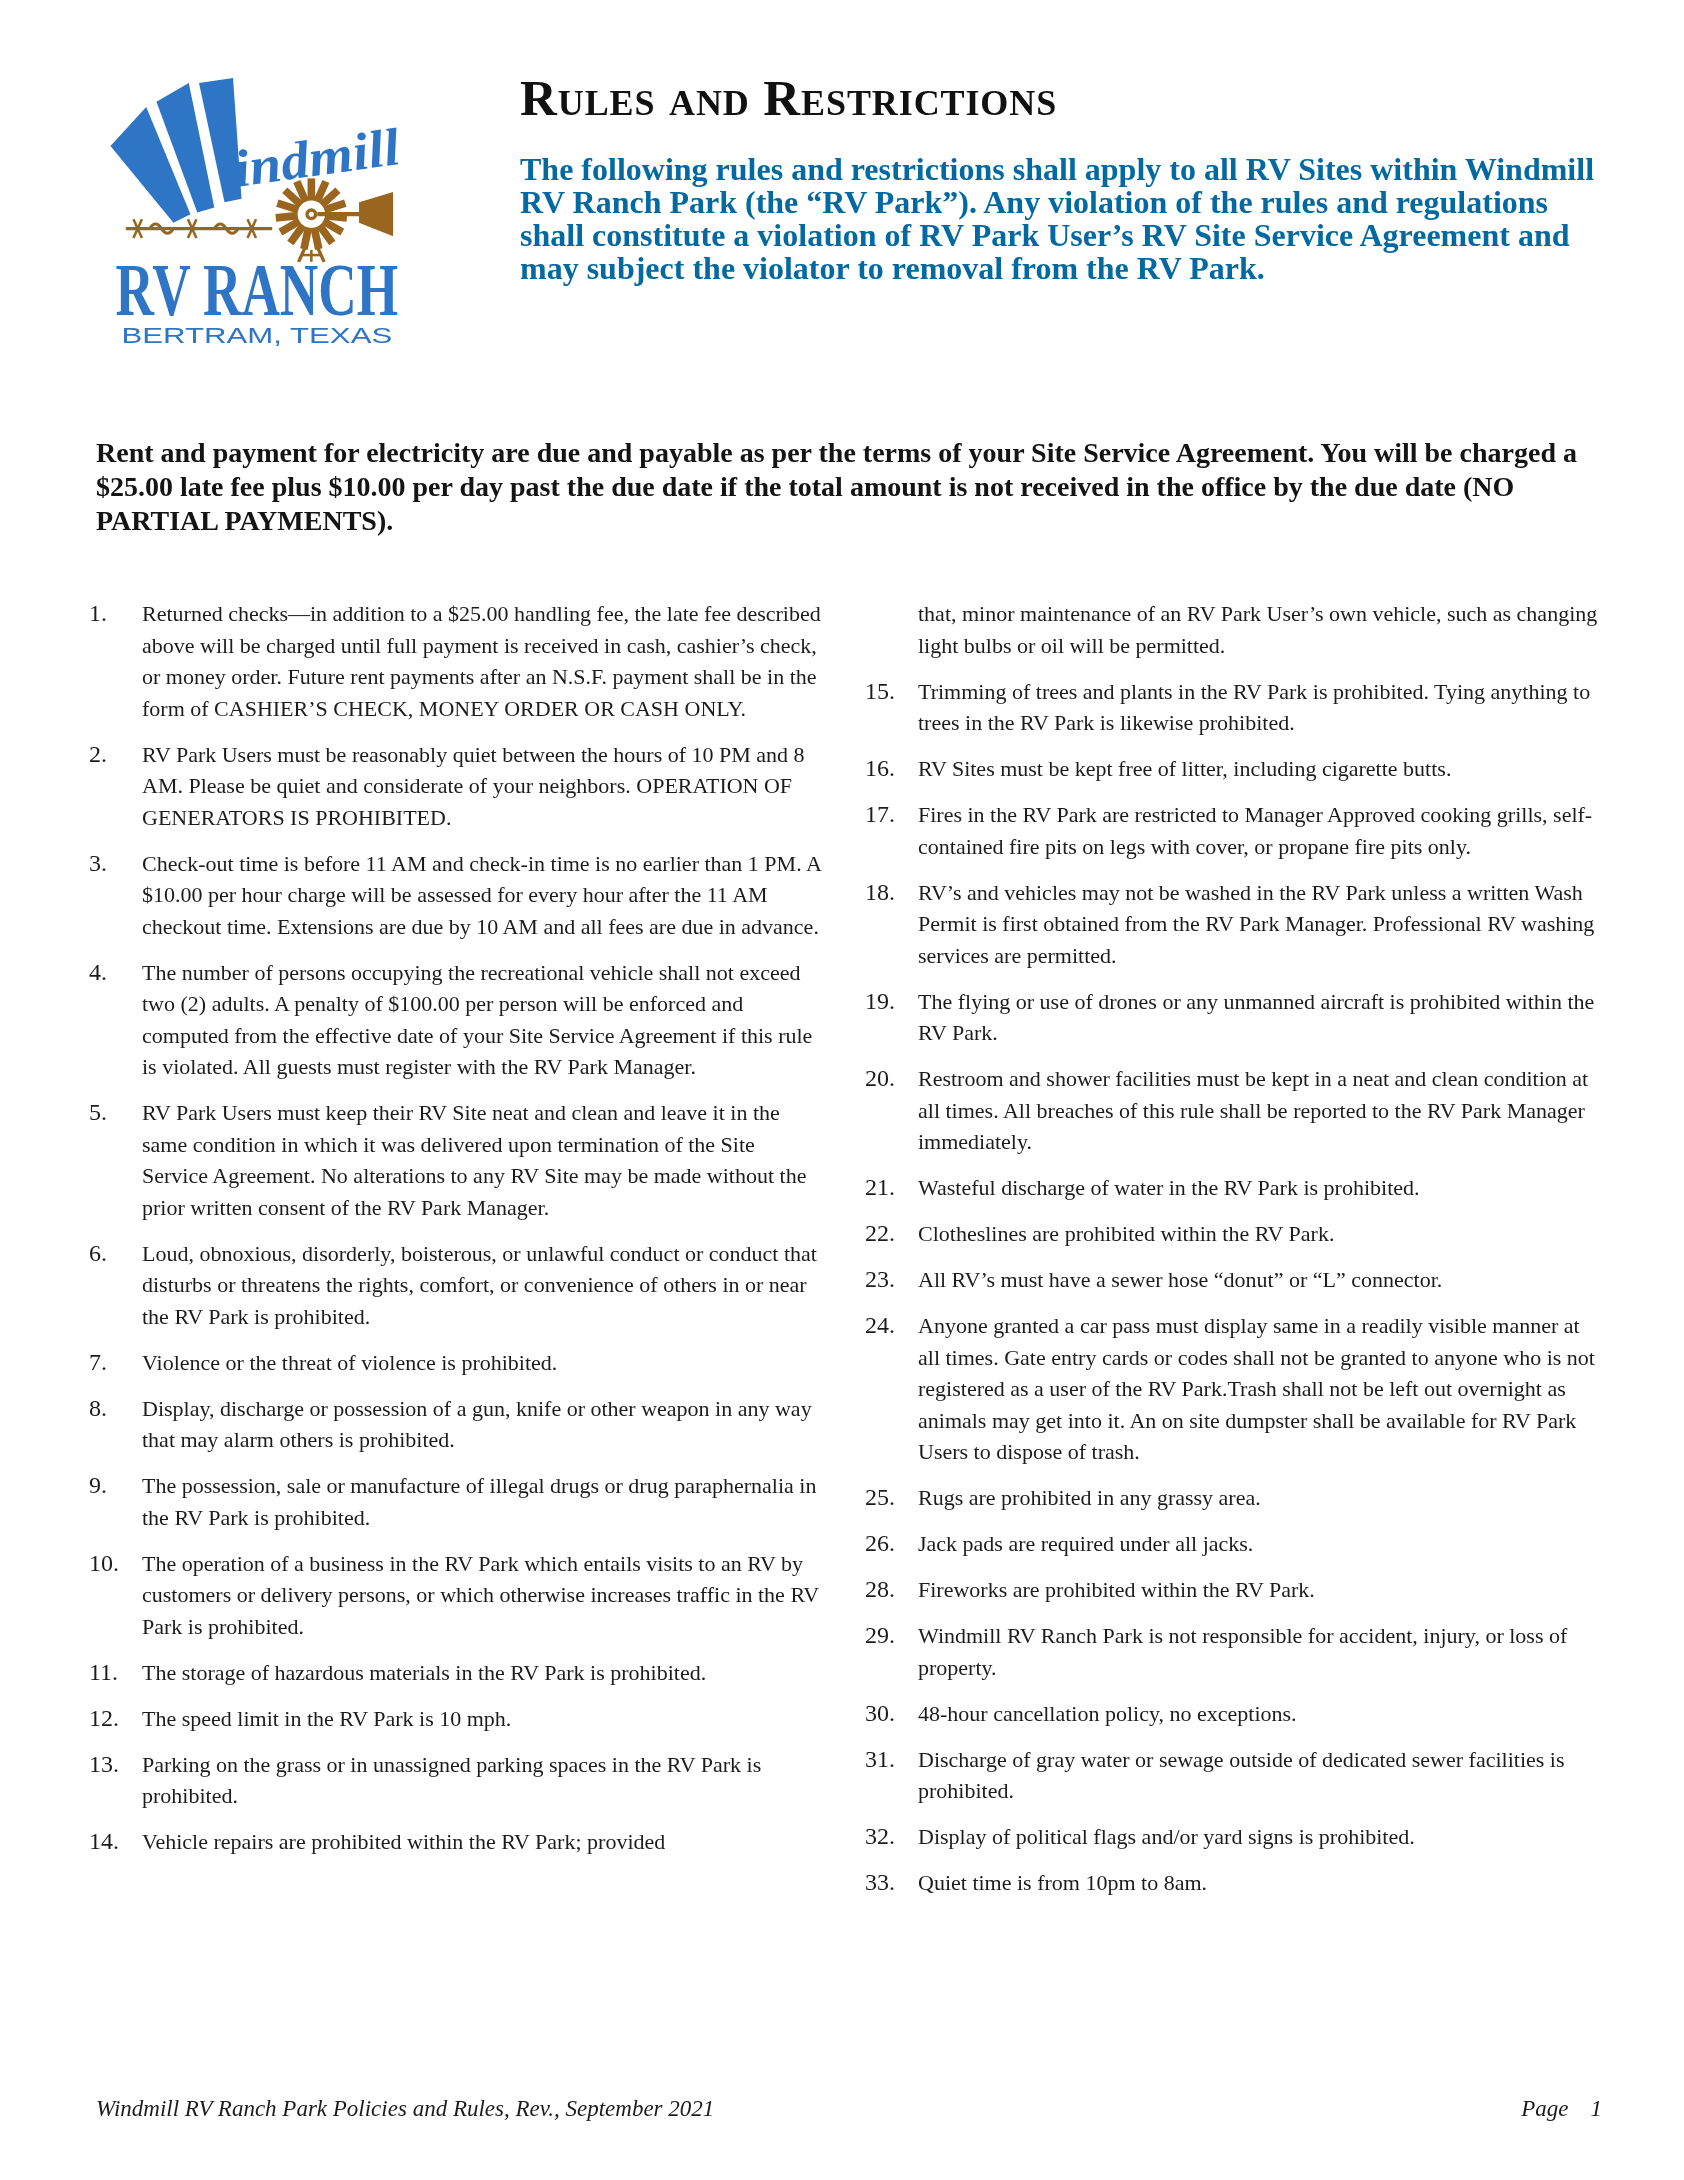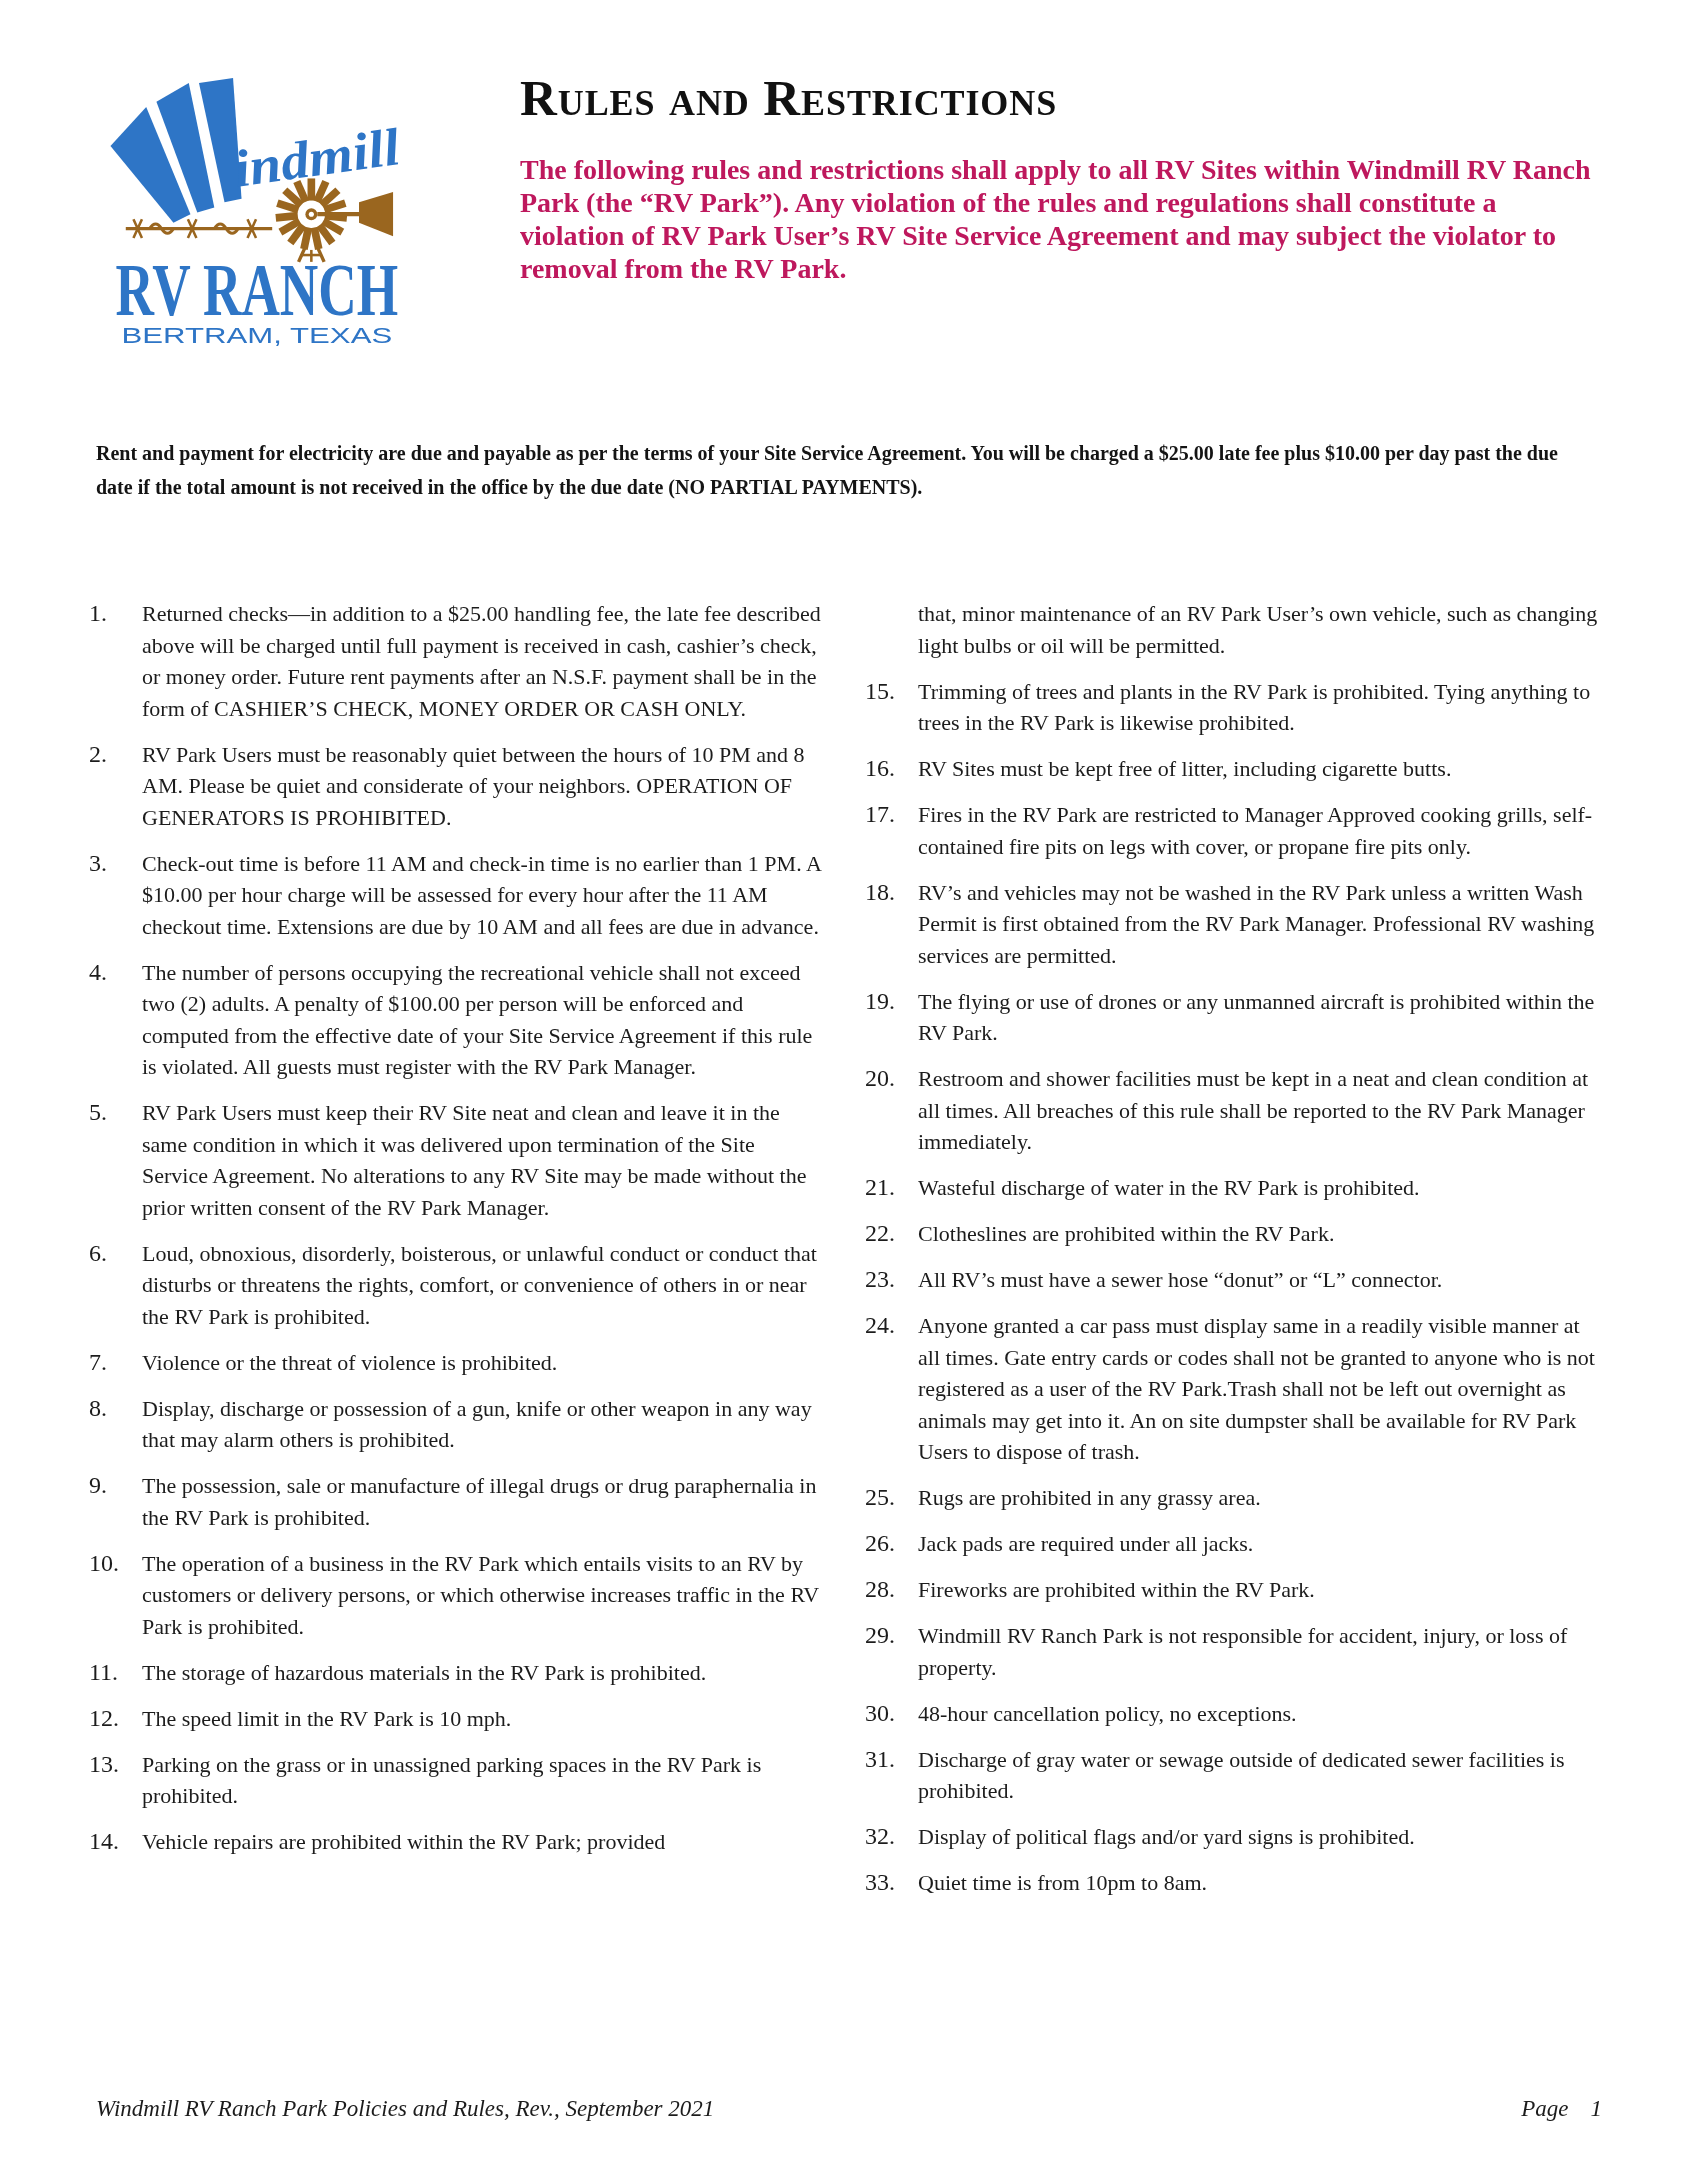--- a/index.html
+++ b/index.html
@@ -14,7 +14,7 @@
     line-height:66px;letter-spacing:0.9px;color:#111;
   }
   .intro{
-    margin:22px 0 0 0;font-size:28px;font-weight:bold;line-height:33px;color:#be185d;
+    margin:22px 0 0 0;font-size:32px;font-weight:bold;line-height:33px;color:#0369a1;
   }
   .payment{
     position:absolute;left:96px;top:428px;width:1497px;

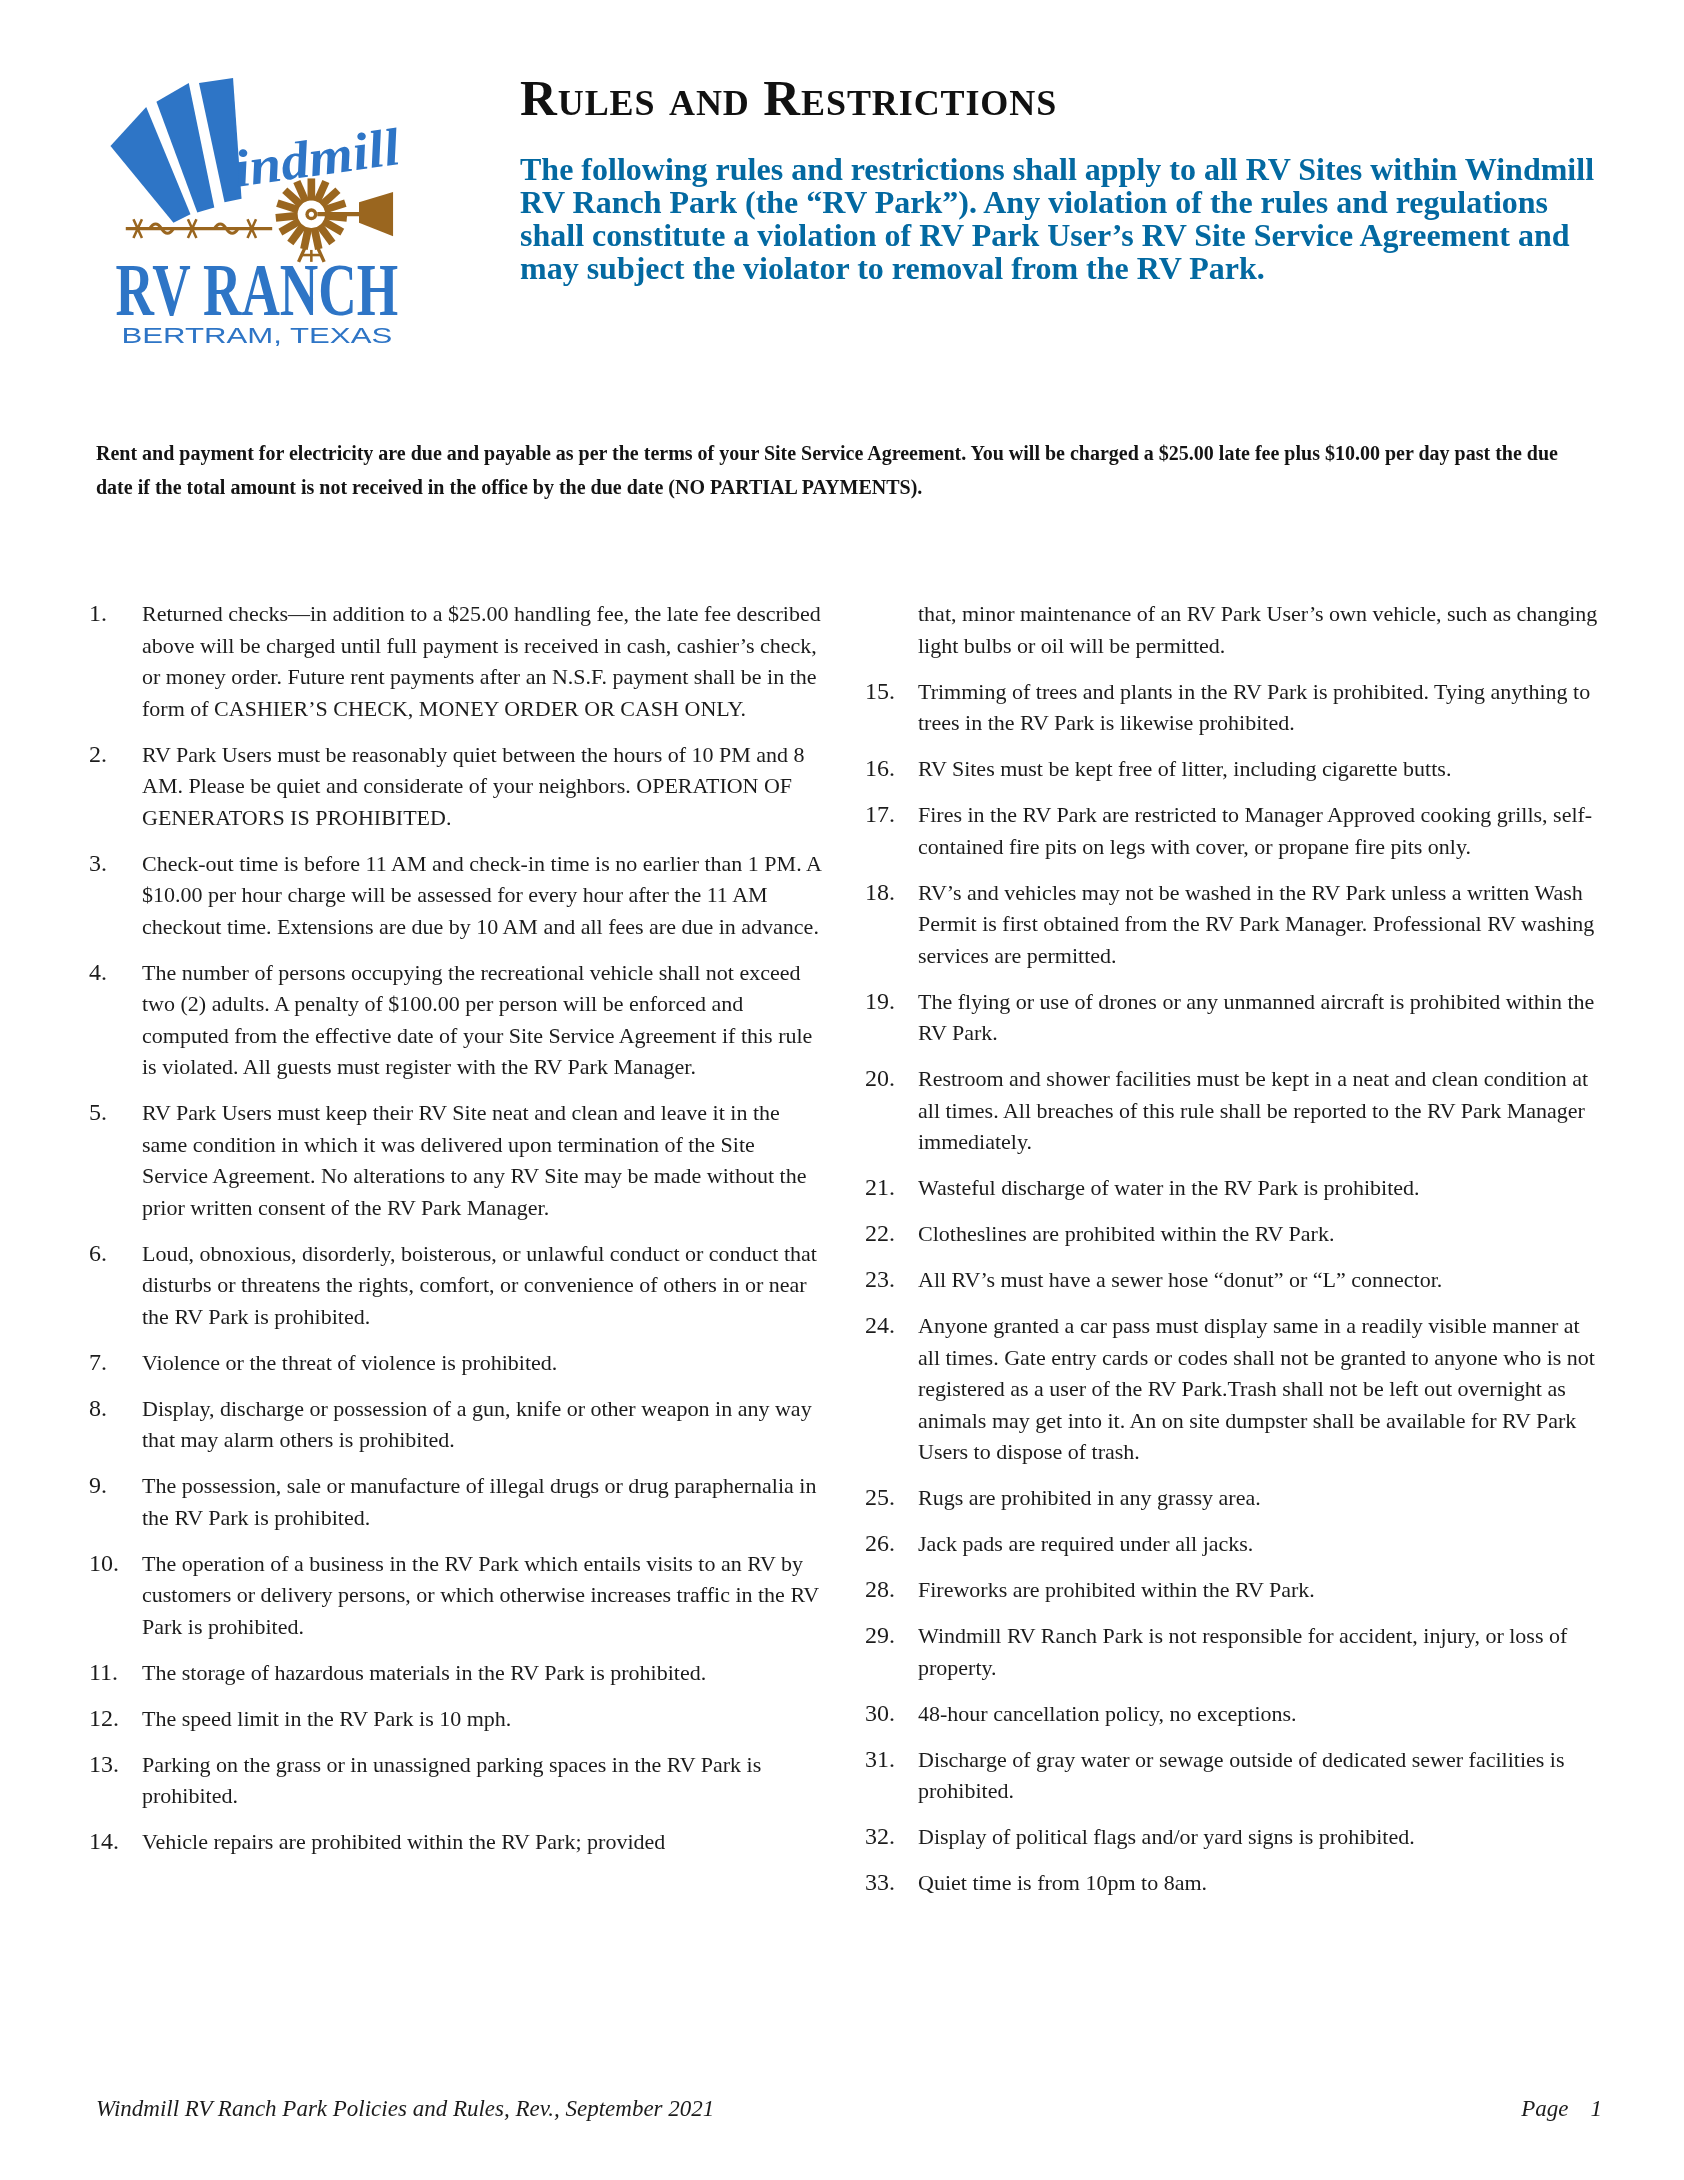--- a/index.html
+++ b/index.html
@@ -18,7 +18,7 @@
   }
   .payment{
     position:absolute;left:96px;top:428px;width:1497px;
-    font-size:20px;font-weight:bold;line-height:34px;color:#141414;margin-top:8px;
+    font-size:28px;font-weight:bold;line-height:34px;color:#141414;margin-top:8px;
   }
   .columns{
     position:absolute;left:89px;top:598px;width:1509px;

